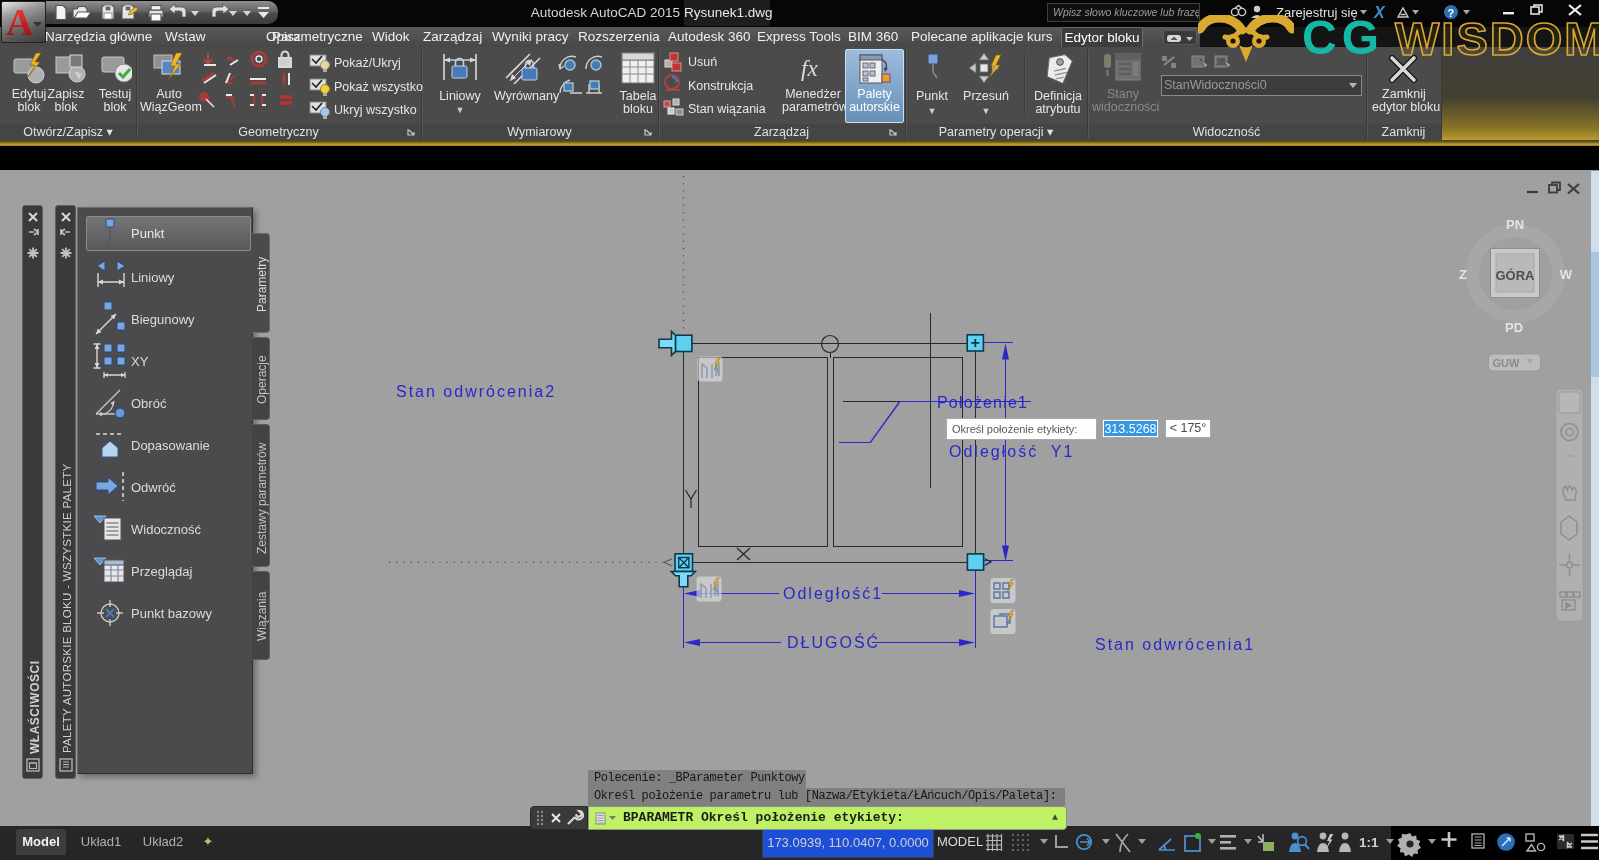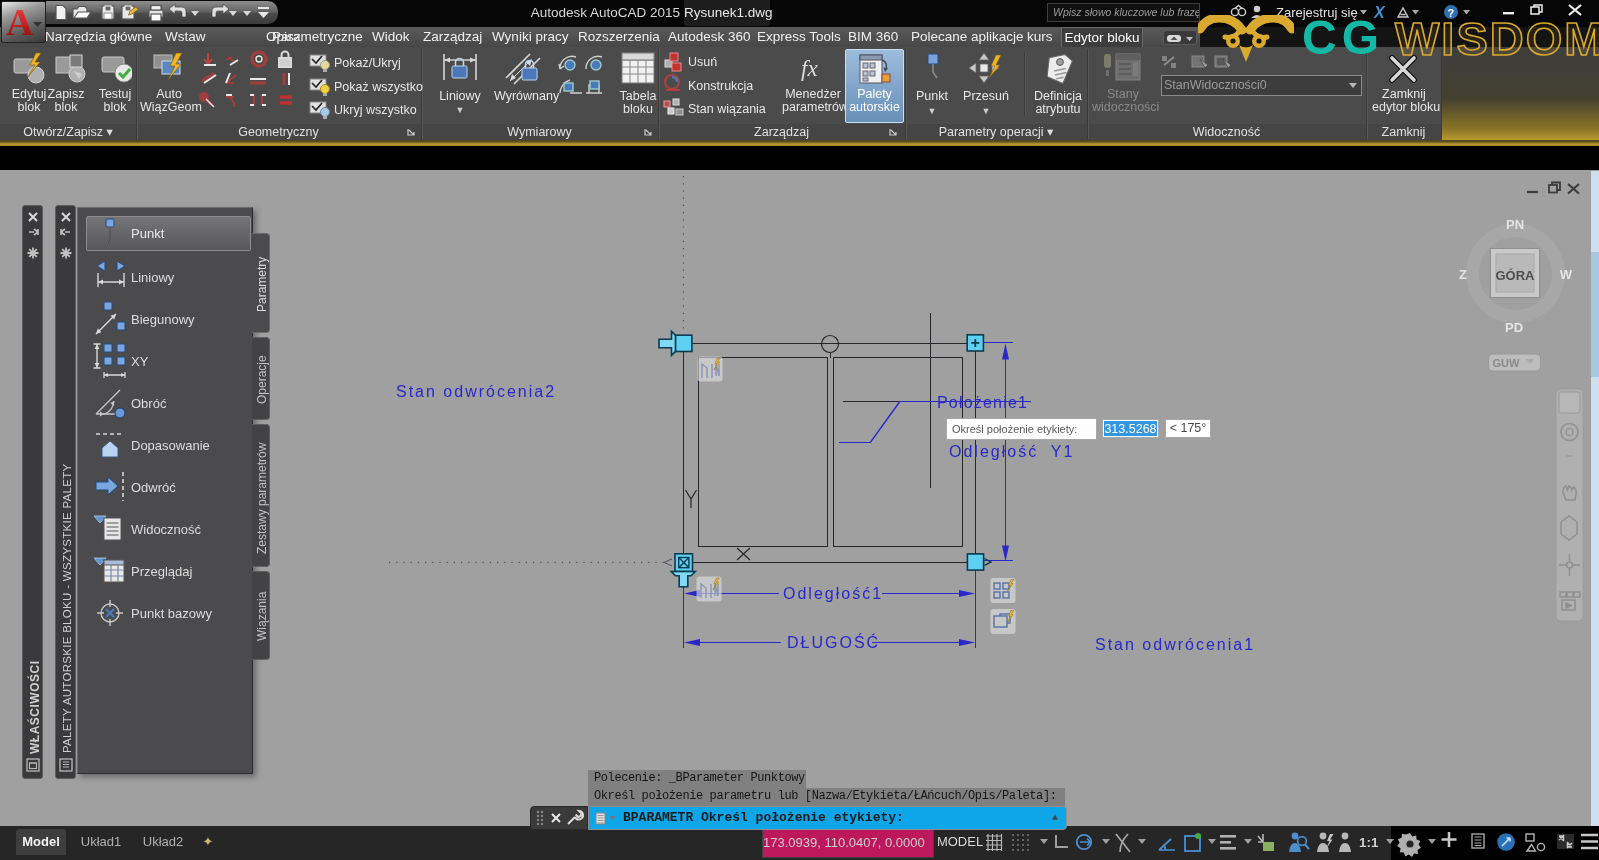--- a/index.html
+++ b/index.html
@@ -37,7 +37,7 @@
 .cmdhist{position:absolute;background:rgba(118,118,118,0.75);color:#161616;font-family:"Liberation Mono",monospace;font-size:12px;letter-spacing:-0.4px;line-height:17.5px;padding-left:6px;white-space:pre;}
 
 #cmddock-l{position:absolute;left:530px;top:806px;width:58px;height:24px;background:#3a3a3a;border:1px solid #2a2a2a;border-radius:4px 0 0 4px;box-sizing:border-box;z-index:30;}
-#cmddock-m{position:absolute;left:588px;top:806px;width:479px;height:24px;background:#0ea5e9;border:1px solid #8f8f8f;border-radius:0 4px 4px 0;box-sizing:border-box;z-index:30;color:#1c1c1c;font-family:"Liberation Mono",monospace;font-size:13px;font-weight:bold;line-height:22px;}
+#cmddock-m{position:absolute;left:588px;top:806px;width:479px;height:24px;background:#bef264;border:1px solid #8f8f8f;border-radius:0 4px 4px 0;box-sizing:border-box;z-index:30;color:#1c1c1c;font-family:"Liberation Mono",monospace;font-size:13px;font-weight:bold;line-height:22px;}
 
 #statusbar{position:absolute;left:0;top:826px;width:1391px;height:34px;background:#262626;}
 .stab{position:absolute;top:3px;height:26px;line-height:26px;font-size:13px;color:#b0b0b0;text-align:center;}

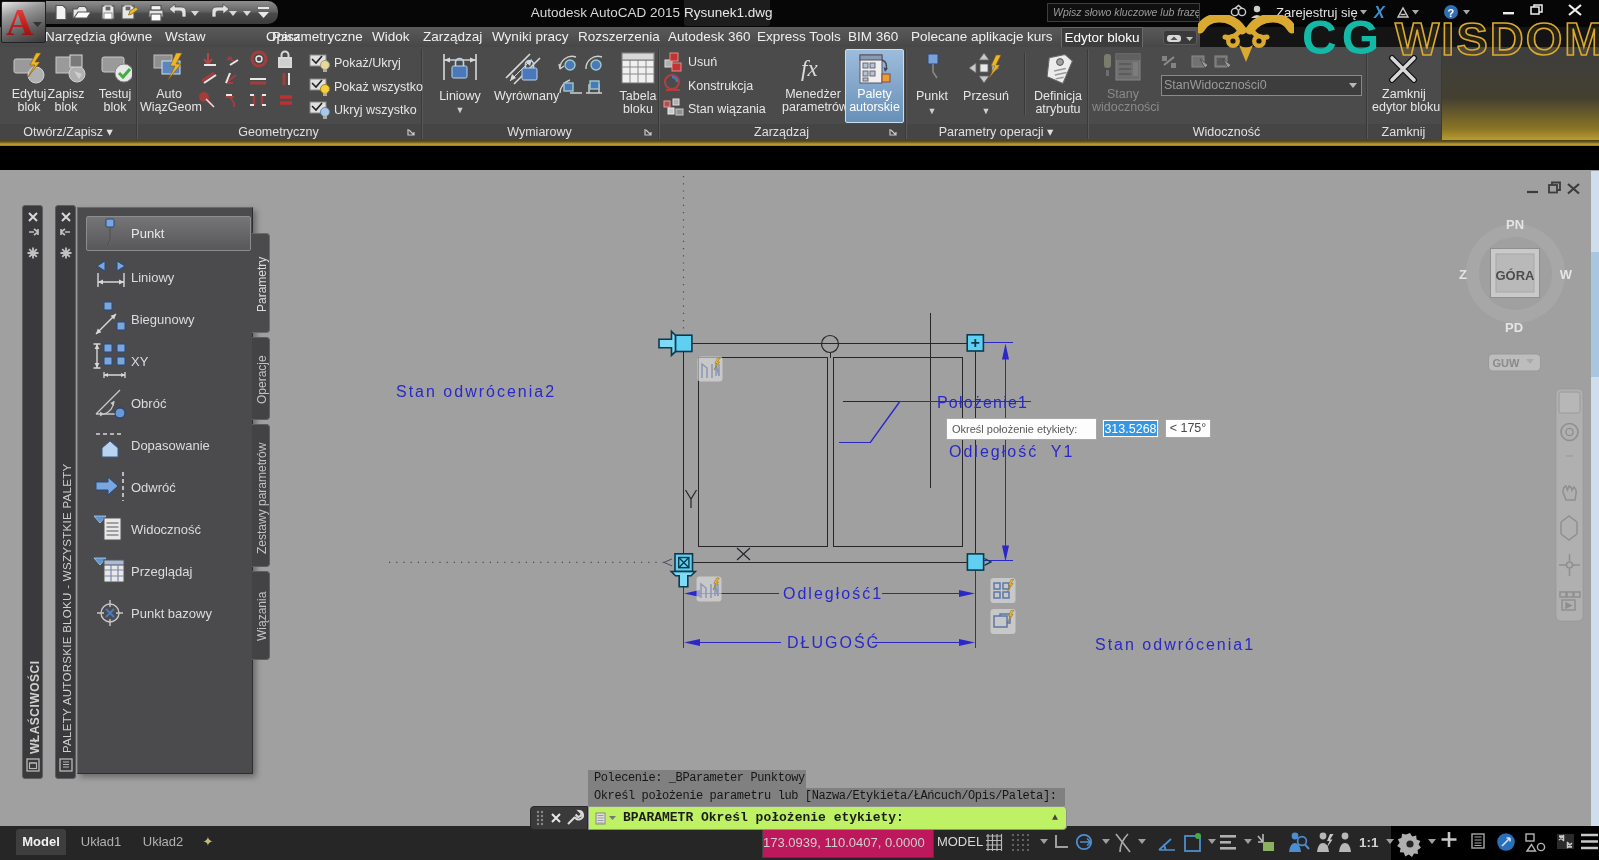--- a/index.html
+++ b/index.html
@@ -41,7 +41,7 @@
 
 #statusbar{position:absolute;left:0;top:826px;width:1391px;height:34px;background:#262626;}
 .stab{position:absolute;top:3px;height:26px;line-height:26px;font-size:13px;color:#b0b0b0;text-align:center;}
-#coordbox{position:absolute;left:762px;top:2px;width:172px;height:30px;background:#be185d;border:1px solid #404040;box-sizing:border-box;color:#cfcfcf;font-size:13px;line-height:28px;}
+#coordbox{position:absolute;left:762px;top:2px;width:172px;height:30px;background:#1d4ed8;border:1px solid #404040;box-sizing:border-box;color:#cfcfcf;font-size:13px;line-height:28px;text-align:center;}
 
 #wm{position:absolute;left:1180px;top:8px;width:419px;height:95px;z-index:60;pointer-events:none;}
 #wmcg{position:absolute;left:122px;top:2px;font-size:48px;font-weight:bold;color:#14b8a6;letter-spacing:5px;}

